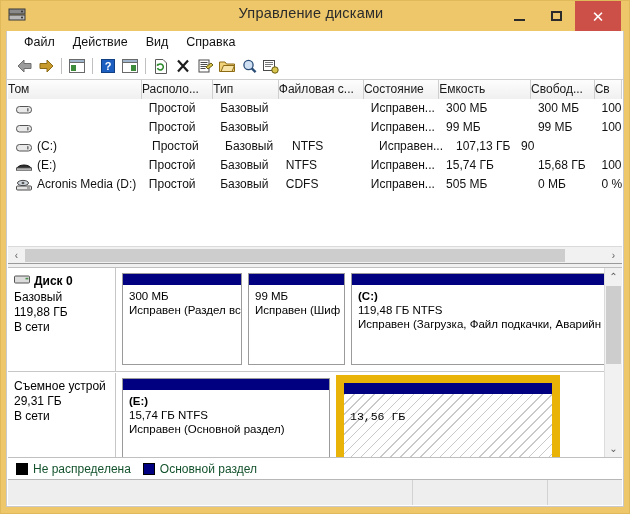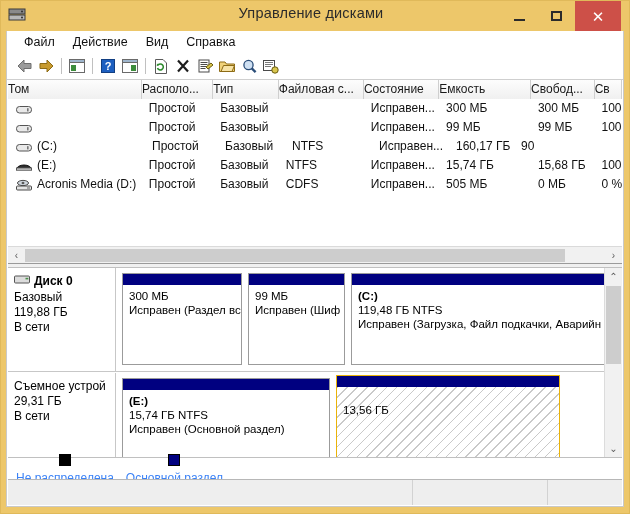--- a/index.html
+++ b/index.html
@@ -326,7 +326,7 @@
           <div class="lc" style="width:67px">Базовый</div>
           <div class="lc" style="width:87px">NTFS</div>
           <div class="lc" style="width:77px">Исправен...</div>
-          <div class="lc" style="width:65px">160,17 ГБ</div>
+          <div class="lc" style="width:65px">107,13 ГБ</div>
           <div class="lc" style="width:28px">90</div>
         </div>
 

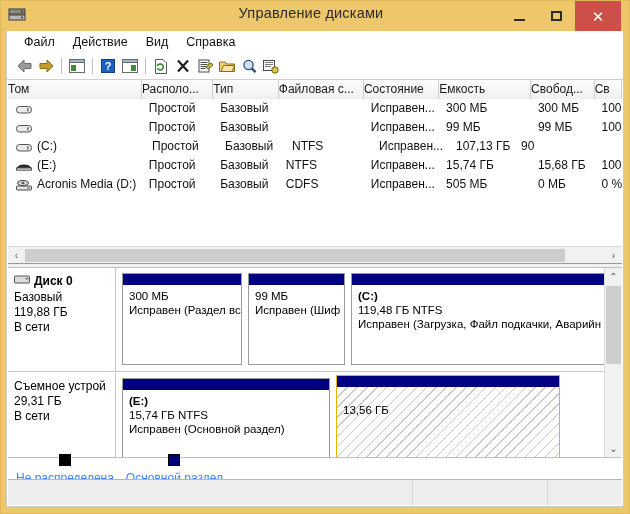--- a/index.html
+++ b/index.html
@@ -130,7 +130,7 @@
   .part .body{position:absolute;left:0;right:0;top:11px;bottom:0;background:#fff;padding:4px 5px 0 6px;box-sizing:border-box;overflow:hidden;}
   .part .body div{font-size:11.5px;line-height:14px;white-space:nowrap;color:#000;}
   .part .body .lbl{font-weight:bold;}
-  .part.selected{border:1px solid #eab308;padding:0;}
+  .part.selected{border:8px solid #eab308;padding:0;font-family:Liberation Mono, monospace;}
   .part.unalloc .body{
     background-color:#ffffff;
     background-image:repeating-linear-gradient(135deg,#c9c9c9 0 1px,rgba(0,0,0,0) 1px 7px);

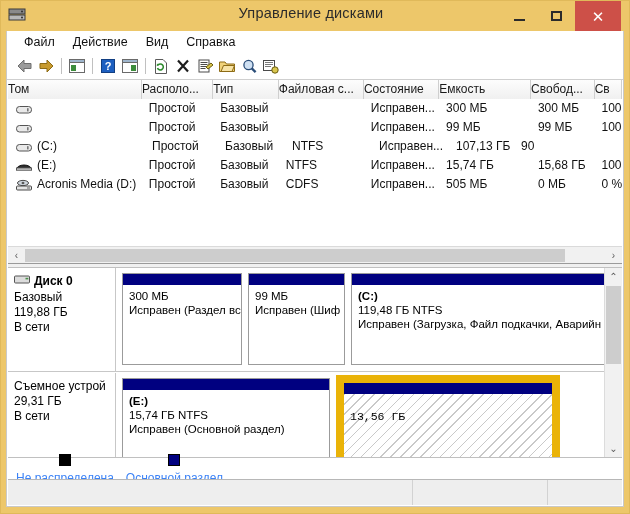--- a/index.html
+++ b/index.html
@@ -142,7 +142,7 @@
     background:#fff;border-top:1px solid #c0c0c0;
     display:flex;align-items:center;padding-left:8px;gap:6px;
   }
-  .lg{display:flex;align-items:center;gap:5px;font-size:12px;color:#3b82f6;margin-right:6px;flex-direction:column;}
+  .lg{display:flex;align-items:center;gap:5px;font-size:12px;color:#14532d;margin-right:6px;}
   .sw{width:12px;height:12px;display:inline-block;border:1px solid #000;box-sizing:border-box;}
 
   

